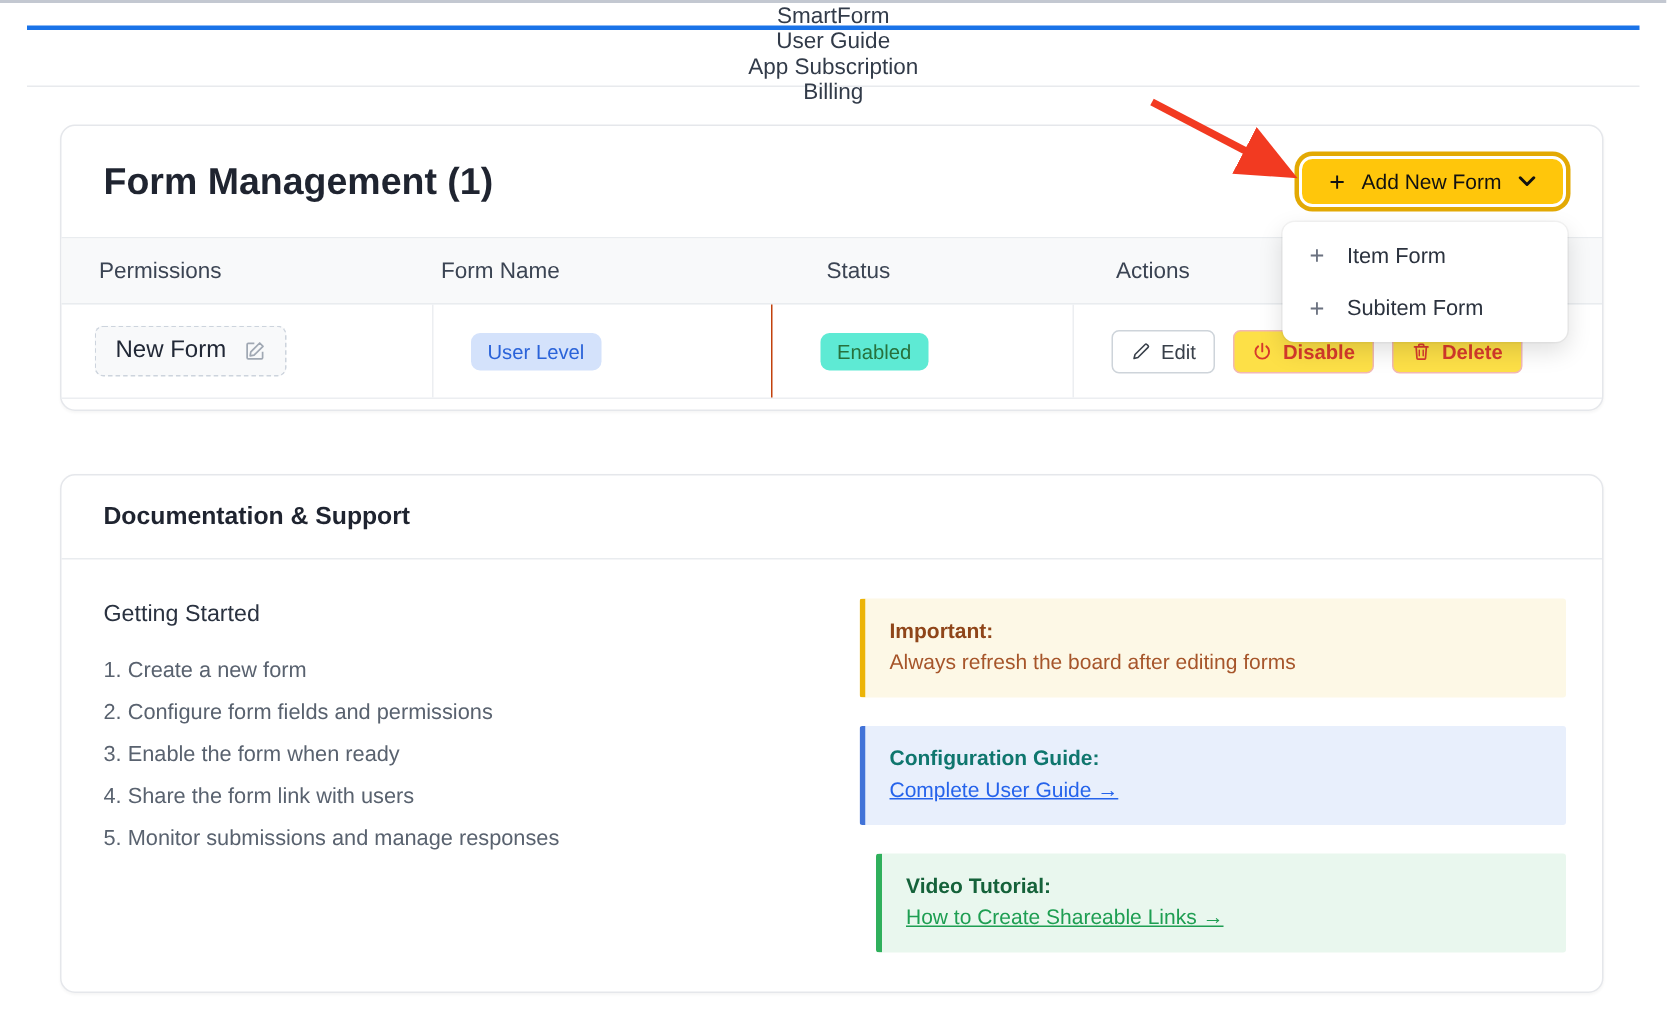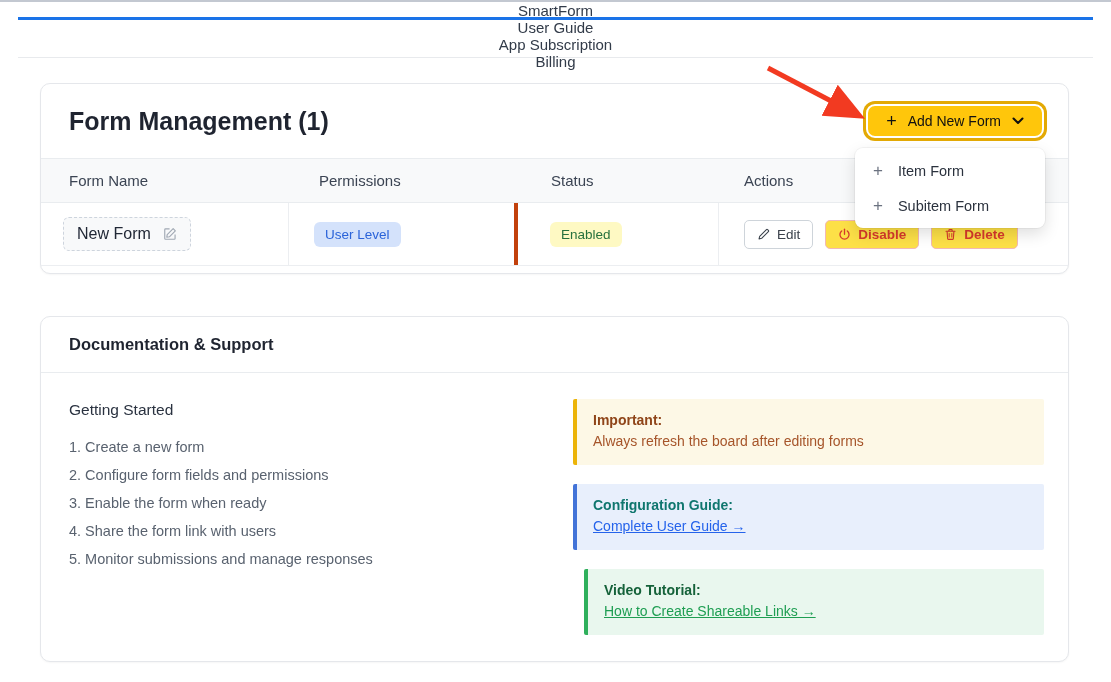--- a/index.html
+++ b/index.html
@@ -119,8 +119,8 @@
   </div>
 
   <div class="thead">
+    <div class="cell c2">Permissions</div>
     <div class="cell c1">Form Name</div>
-    <div class="cell c2">Permissions</div>
     <div class="cell c3">Status</div>
     <div class="cell c4">Actions</div>
   </div>

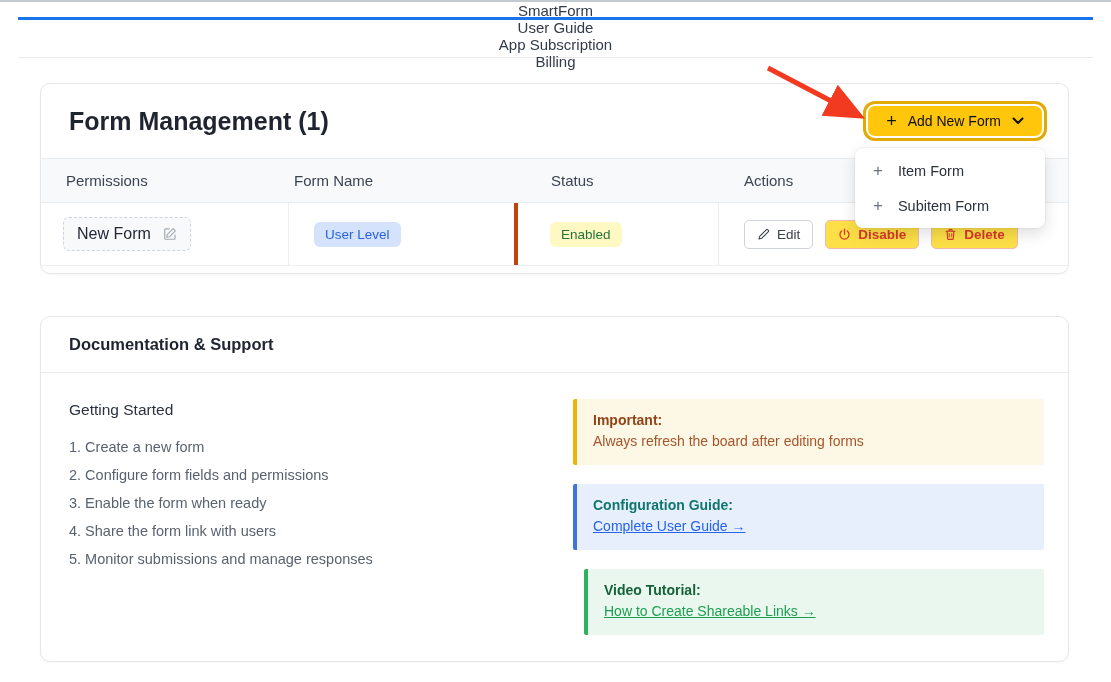--- a/index.html
+++ b/index.html
@@ -42,7 +42,7 @@
   .thead .c1{padding-left:28px;}.thead .c2{padding-left:25px;}
   .thead .c3{padding-left:32px;}.thead .c4{padding-left:25px;}
   .trow .c1{padding-left:22px;border-right:1px solid #eceef1;}
-  .trow .c2{padding-left:25px;border-right:4px solid #c2410c;}
+  .trow .c2{padding-left:25px;border-right:1px solid #c2410c;}
   .trow .c3{padding-left:32px;border-right:1px solid #eceef1;}
   .trow .c4{padding-left:25px;gap:12px;}
   .card1-footer{height:7px;}

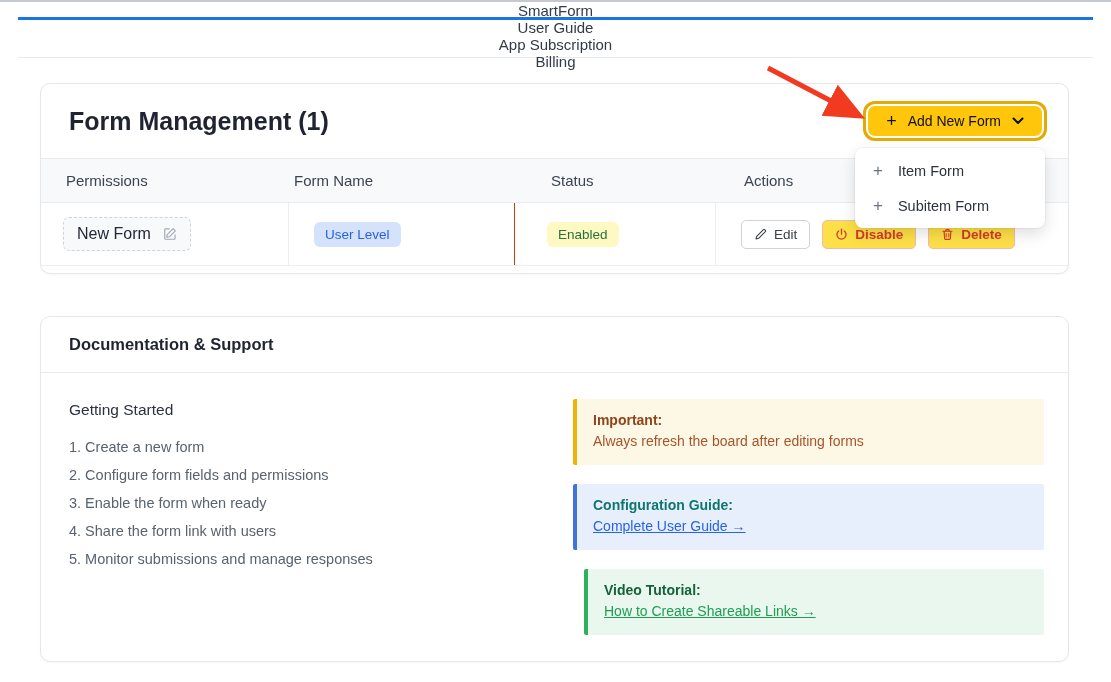--- a/index.html
+++ b/index.html
@@ -52,7 +52,7 @@
   .name-box .ico{color:#a0a8b3;display:flex;}
   .badge{padding:5px 11px;border-radius:6px;font-size:13.5px;}
   .badge-perm{background:#d4e2fb;color:#2a63d9;}
-  .badge-status{background:#fef9c3;color:#27713d;}
+  .badge-status{background:#5eead4;color:#27713d;}
   .abtn{height:29px;display:inline-flex;align-items:center;gap:7px;padding:0 12px;
         border-radius:5px;font-size:13.5px;cursor:pointer;background:#fff;
         border:1px solid #ced4da;color:#39404a;font-family:inherit;}

